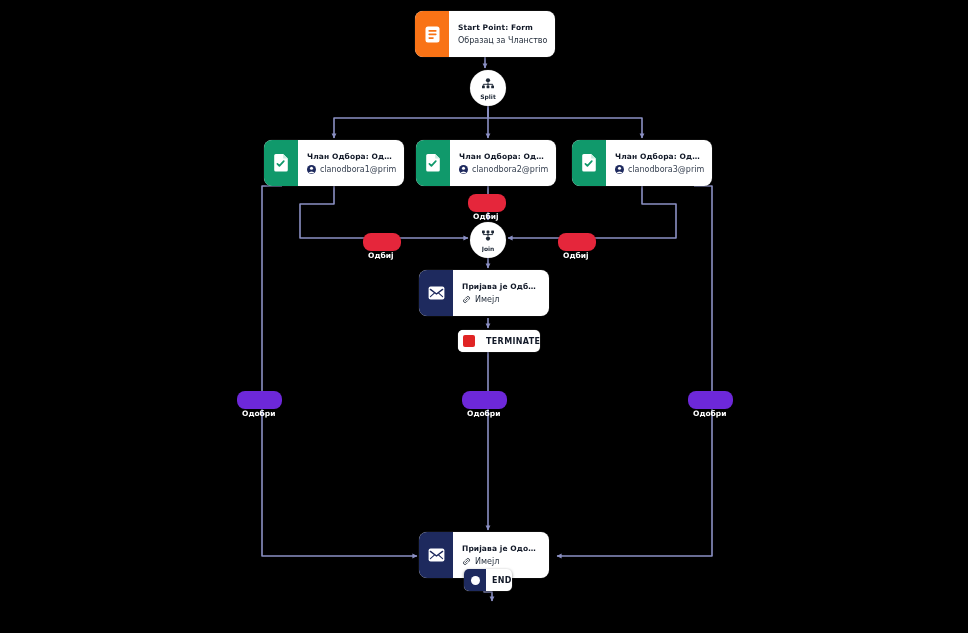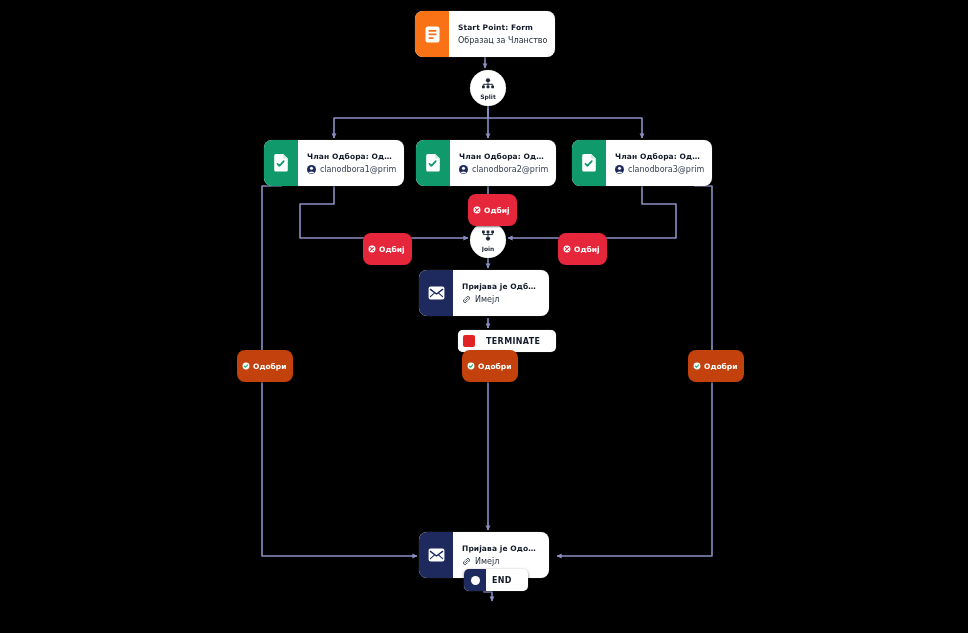--- a/index.html
+++ b/index.html
@@ -162,17 +162,18 @@
   
   .badge {
     position: absolute;
-    height: 32px;
+    height: 18px;
     border-radius: 8px;
     display: flex;
     align-items: center;
-    gap: 3px;
+    gap: 18px;
     padding: 0 7px 0 5px;
     font-size: 7.5px;
     font-weight: 600;
     color: #ffffff;
     white-space: nowrap;
     box-shadow: 0 1px 2px rgba(0,0,0,0.5);
+    flex-direction: column;
   }
   .badge.reject { background: #e5263b; }
   .badge.approve { background: #c2410c; }

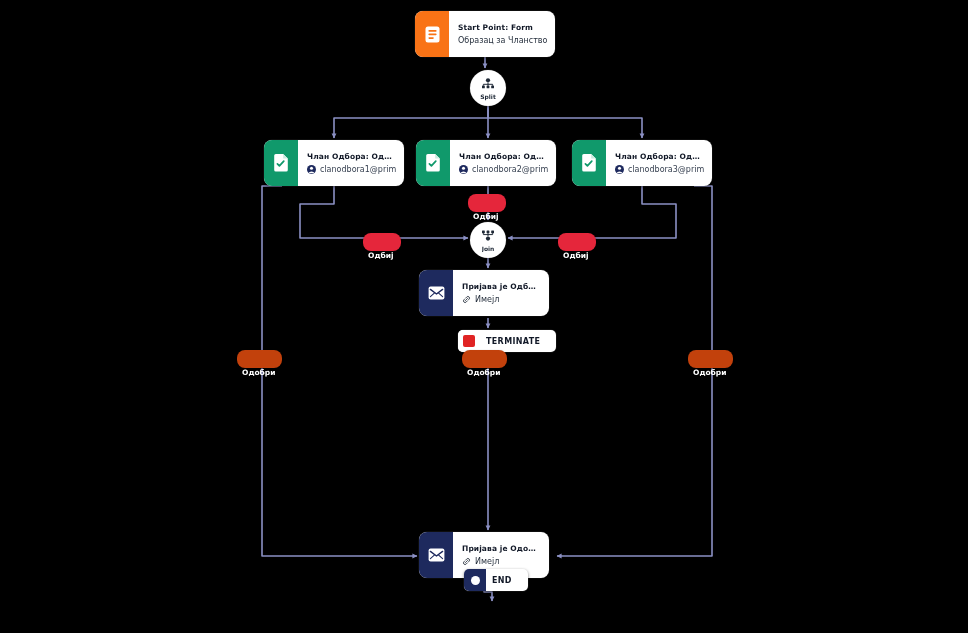--- a/index.html
+++ b/index.html
@@ -128,7 +128,7 @@
     box-shadow: 0 1px 3px rgba(0,0,0,0.5), 0 0 0 0.5px rgba(255,255,255,0.15);
     display: flex;
     align-items: center;
-    padding-right: 16px;
+    padding-right: 0;
     overflow: hidden;
   }
   .pill-node .pill-icon {

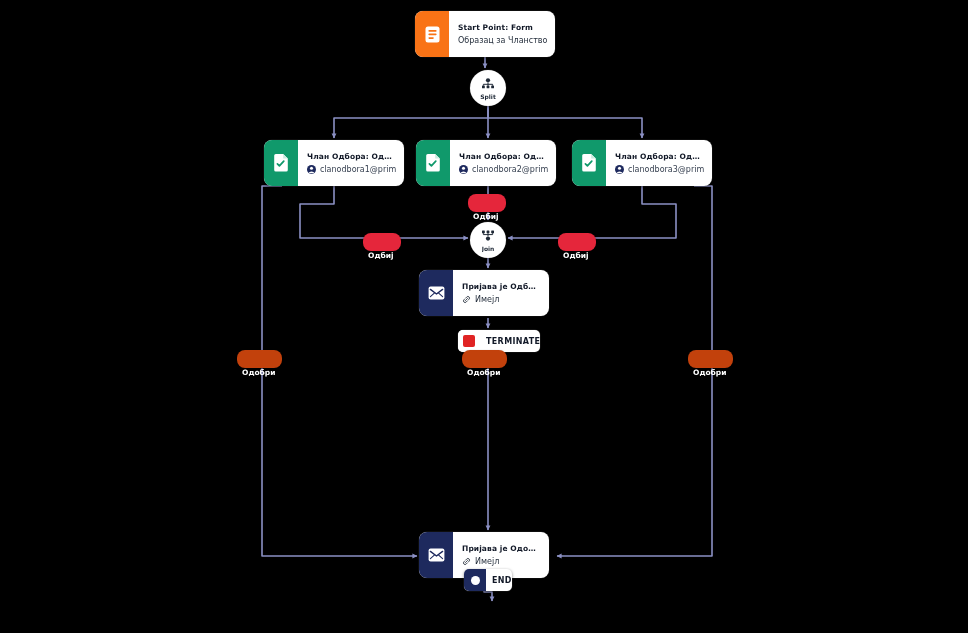--- a/index.html
+++ b/index.html
@@ -176,7 +176,7 @@
     flex-direction: column;
   }
   .badge.reject { background: #e5263b; }
-  .badge.approve { background: #c2410c; }
+  .badge.approve { background: #6d28d9; margin-top: 41px; }
   .badge svg { display: block; }
 
   #badge-reject-top    { left: 468px; top: 194px; }

